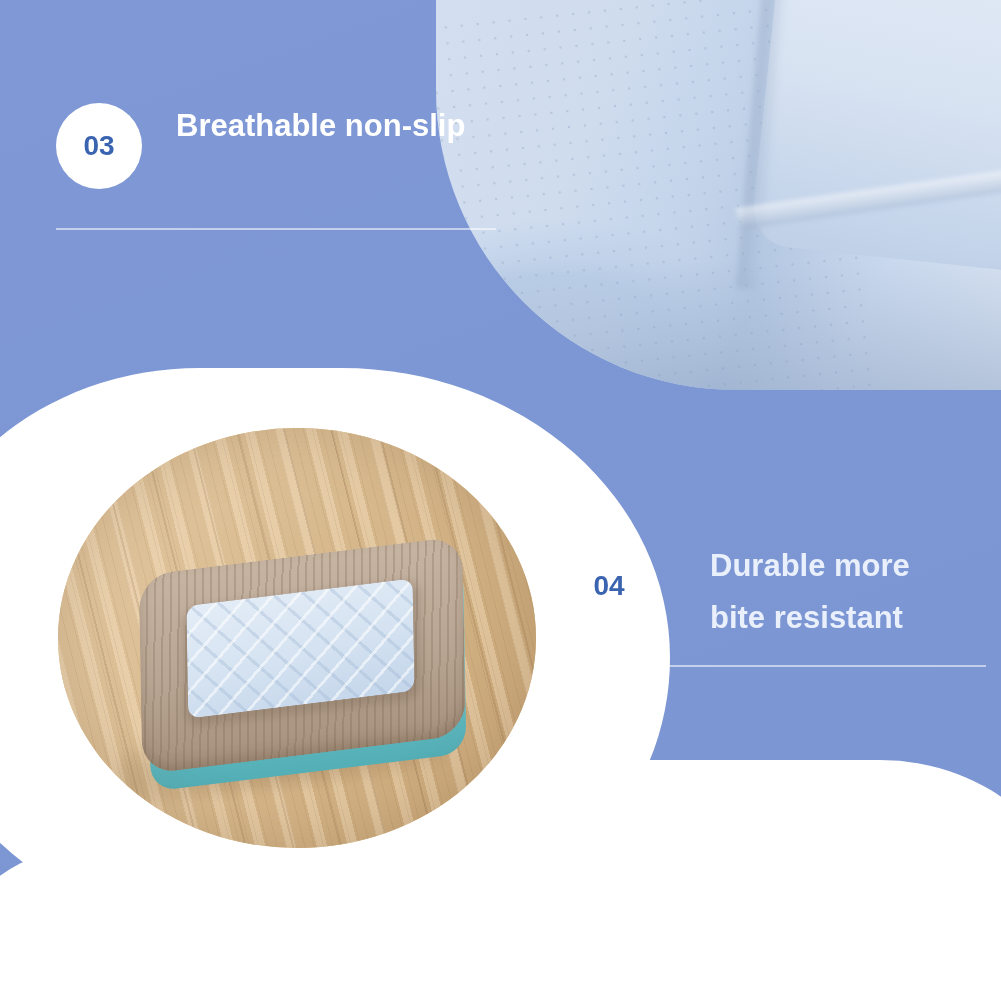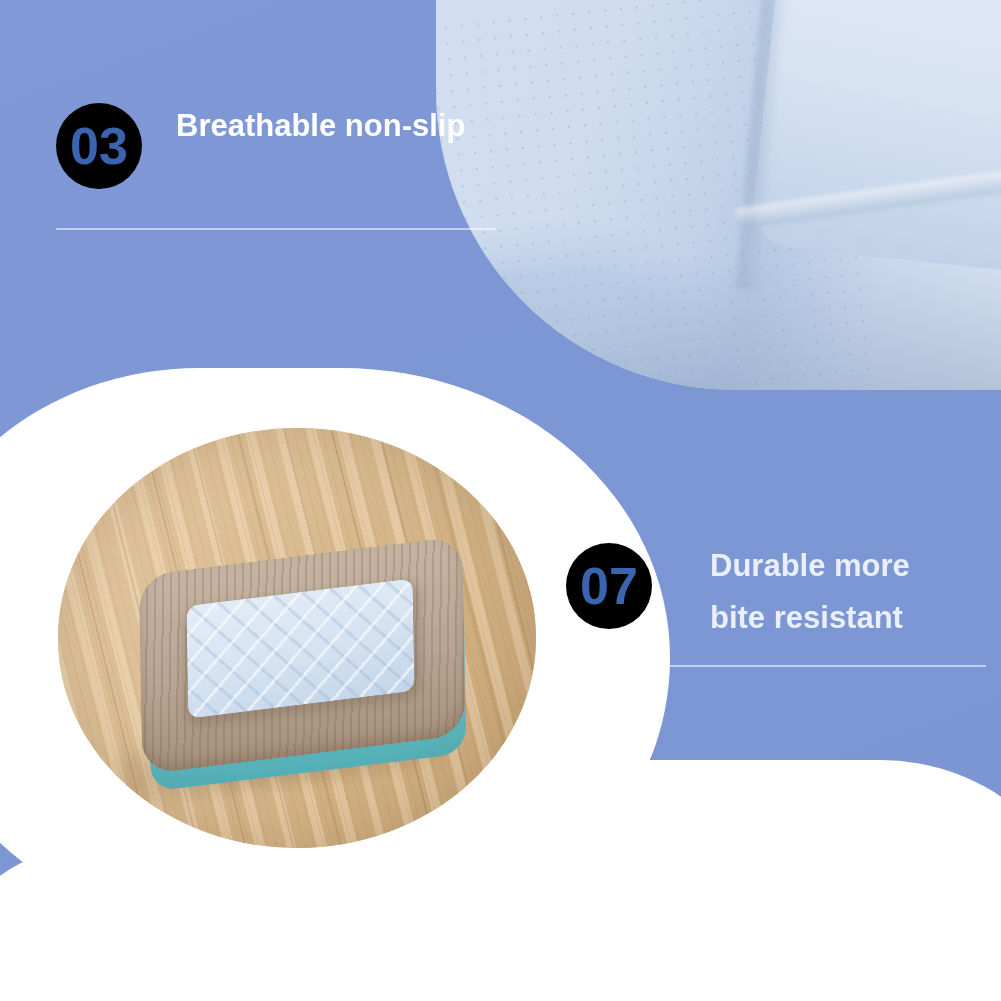--- a/index.html
+++ b/index.html
@@ -254,12 +254,12 @@
     width: 86px;
     height: 86px;
     border-radius: 50%;
-    background: #000000;
+    background: #ffffff;
     display: flex;
     align-items: center;
     justify-content: center;
     color: #3a63b0;
-    font-size: 52px;
+    font-size: 28px;
     font-weight: bold;
     letter-spacing: 0px;
   }

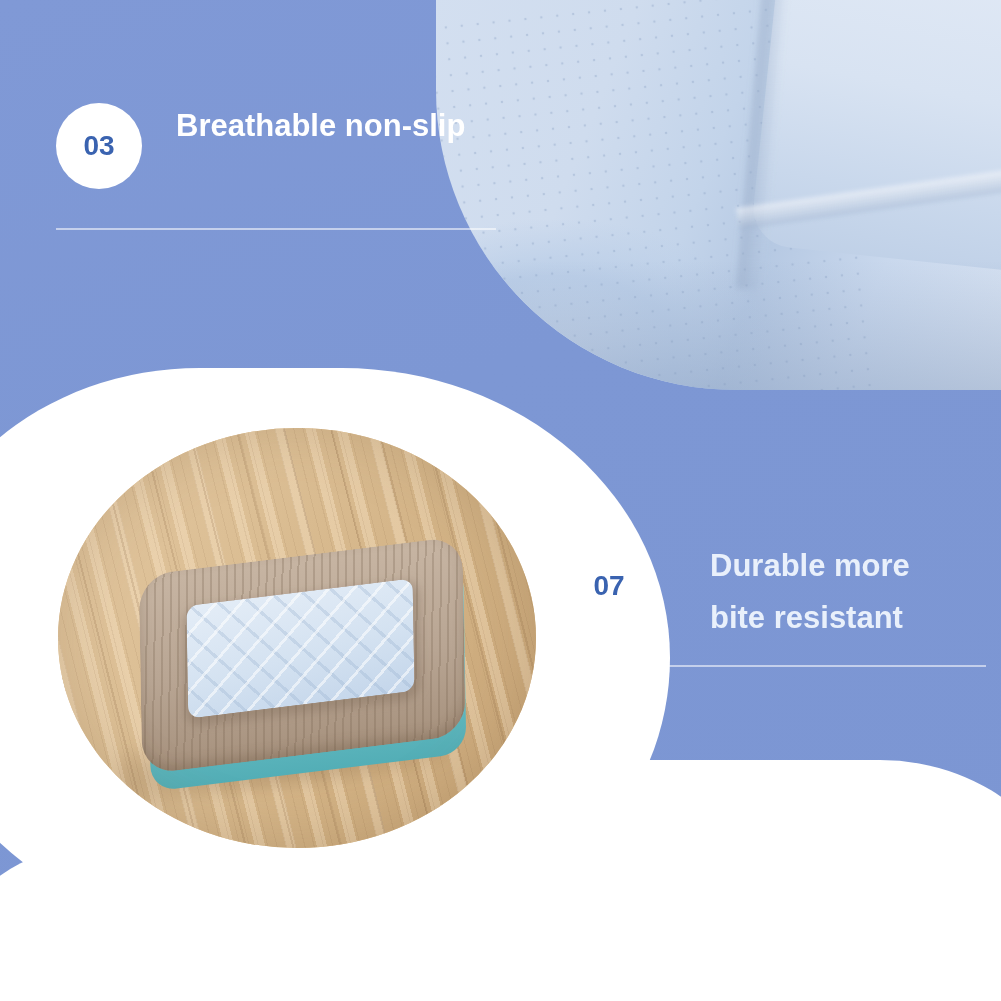--- a/index.html
+++ b/index.html
@@ -344,7 +344,7 @@
   <div class="rule rule-03"></div>
 
   <div class="badge badge-04">
-    <span>07</span>
+    <span>04</span>
   </div>
   <div class="feature-text feature-04">
     <div>Durable more</div>

